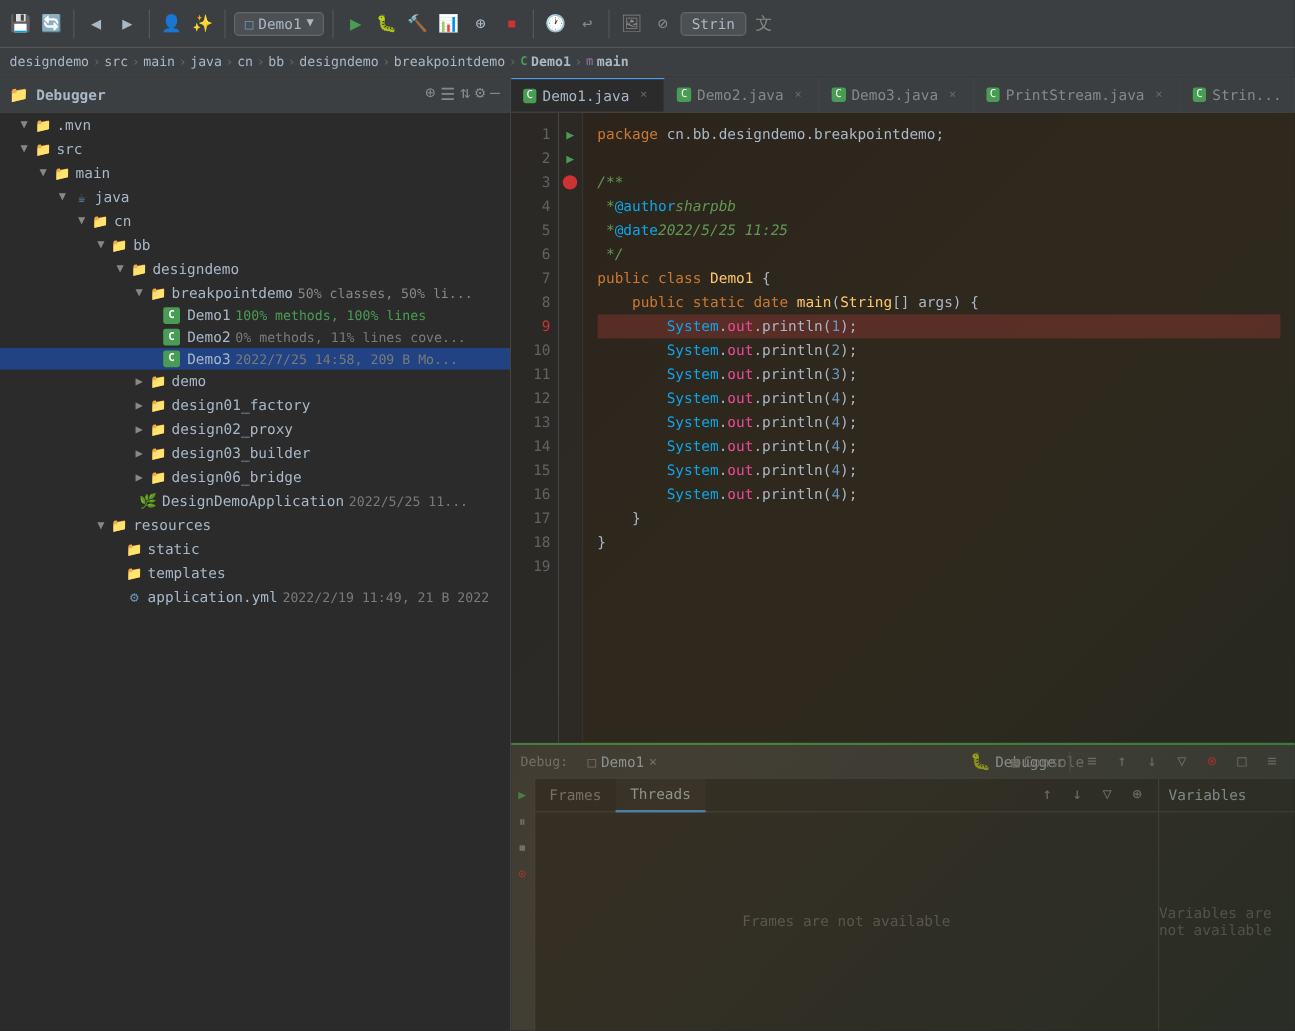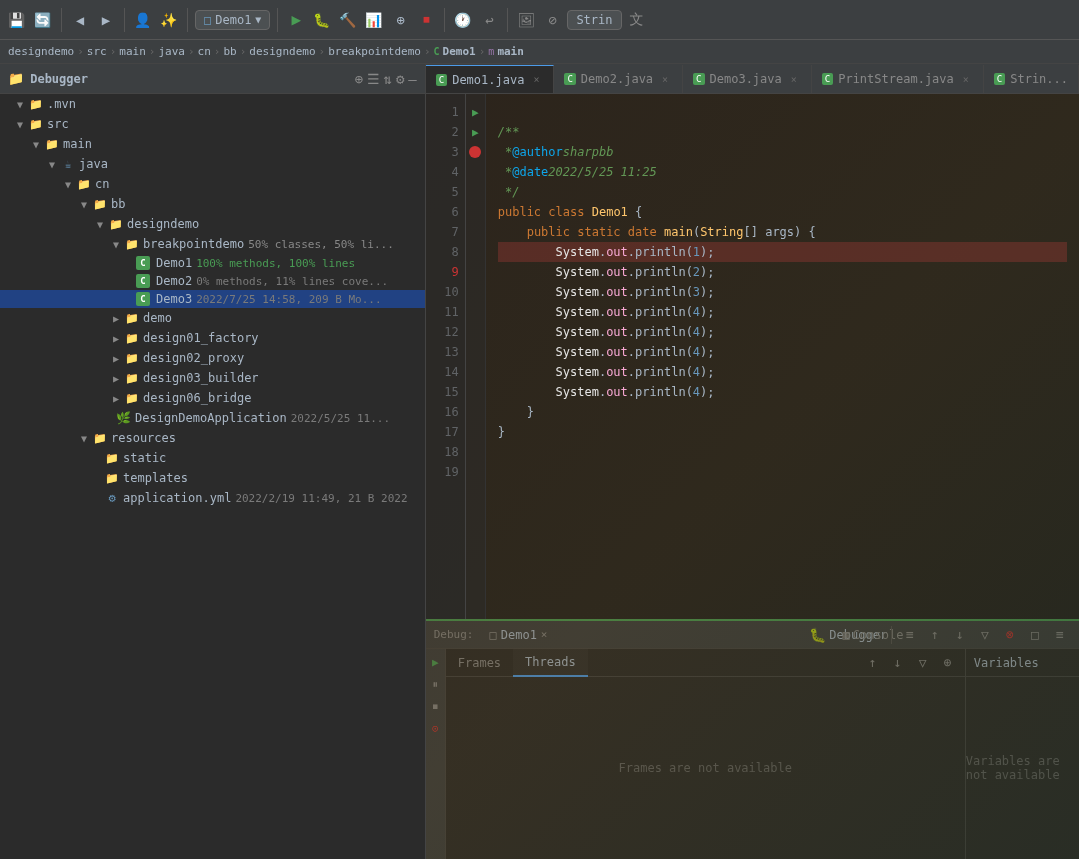--- a/index.html
+++ b/index.html
@@ -622,6 +622,10 @@
 
       <div class="code-content">
 
+        <div class="code-line">
+          <span class="kw">package</span>
+          <span class="plain">&nbsp;cn.bb.designdemo.breakpointdemo;</span>
+        </div>
 
         <div class="code-line">&nbsp;</div>
 

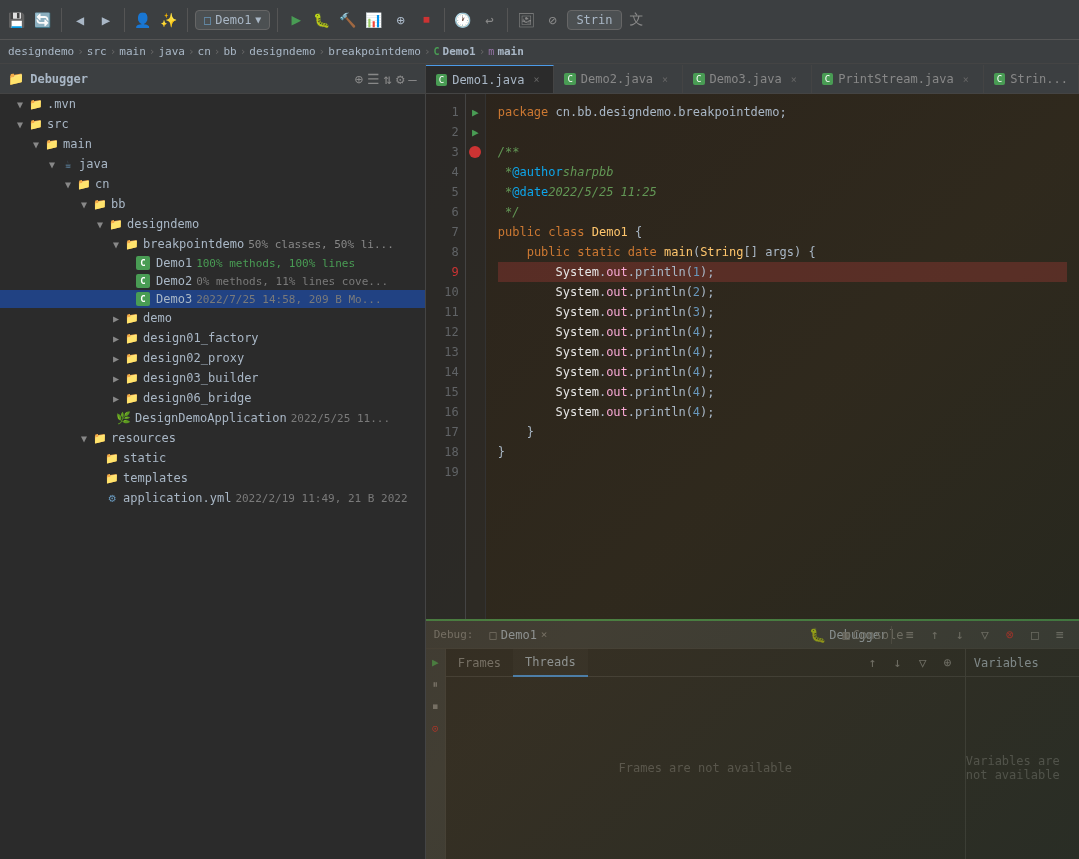--- a/index.html
+++ b/index.html
@@ -208,7 +208,7 @@
     .cm { color: #629755; font-style: italic; }
     .ann { color: #0ea5e9; }
     .plain { color: #a9b7c6; }
-    .sys { color: #e5e5e5; }
+    .sys { color: #0ea5e9; }
     .out-field { color: #f9a8d4; }
 
     

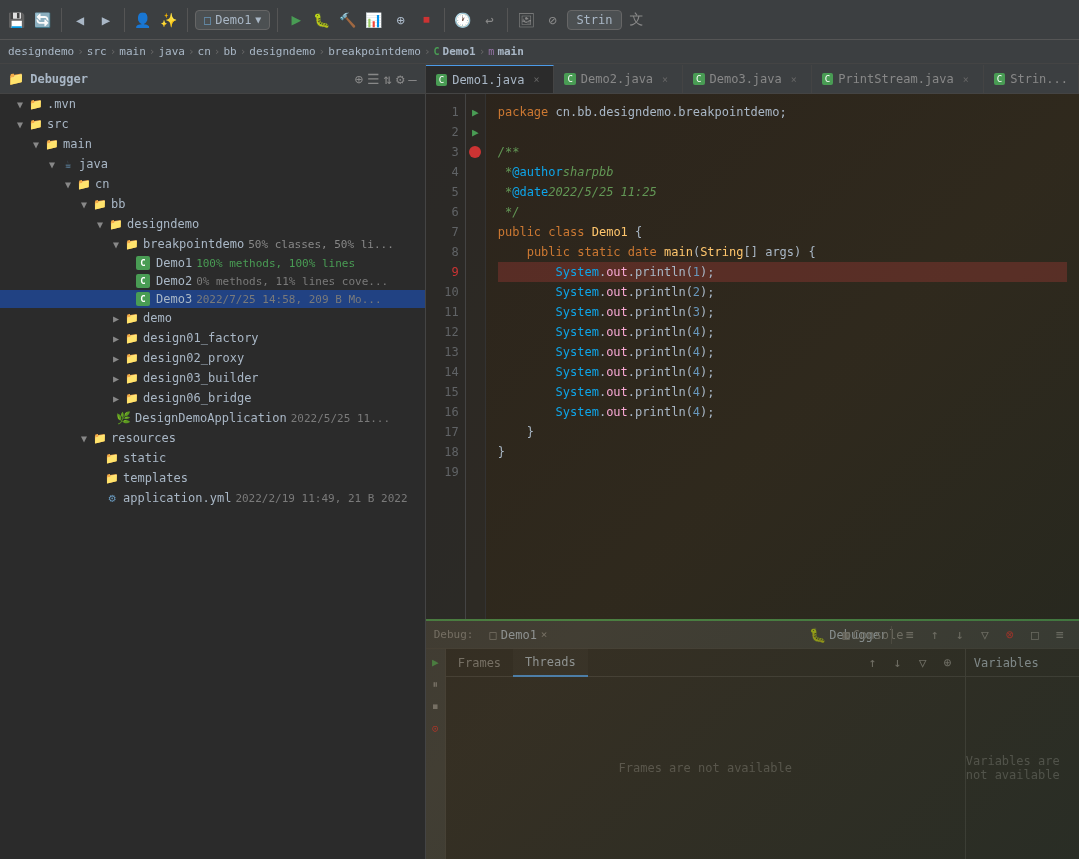--- a/index.html
+++ b/index.html
@@ -209,7 +209,7 @@
     .ann { color: #0ea5e9; }
     .plain { color: #a9b7c6; }
     .sys { color: #0ea5e9; }
-    .out-field { color: #f9a8d4; }
+    .out-field { color: #ec4899; }
 
     
     .debug-panel {

